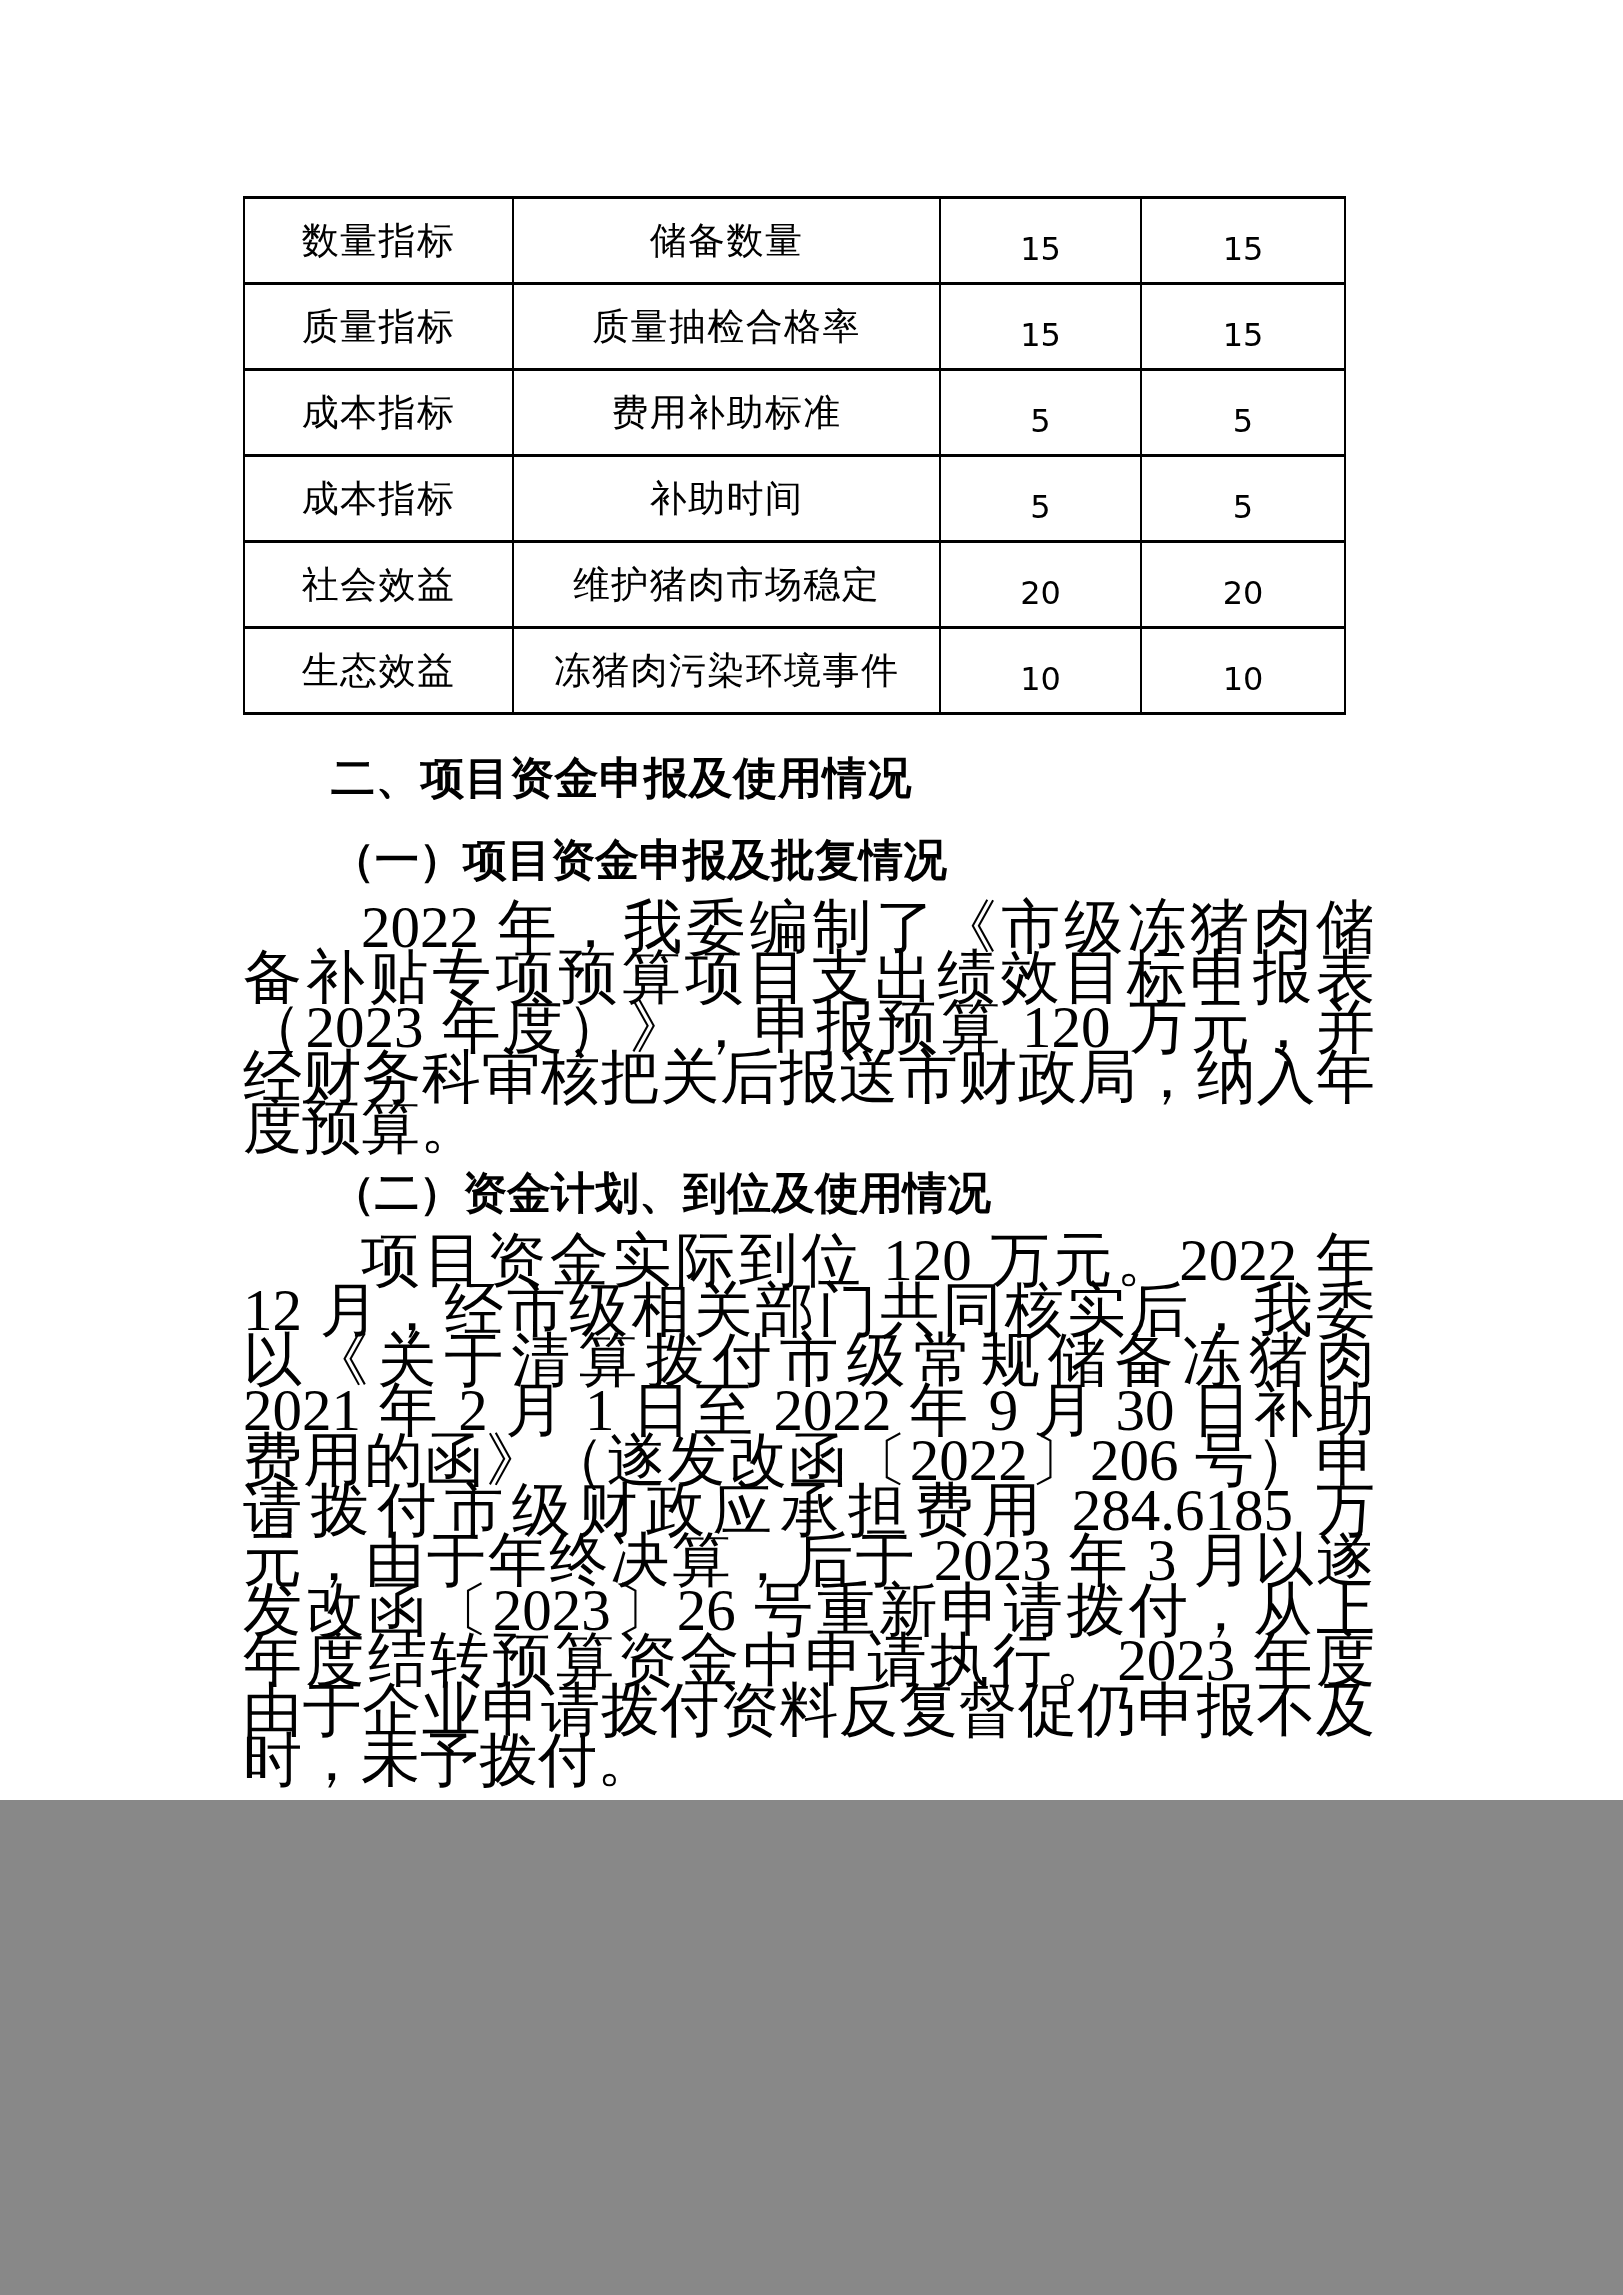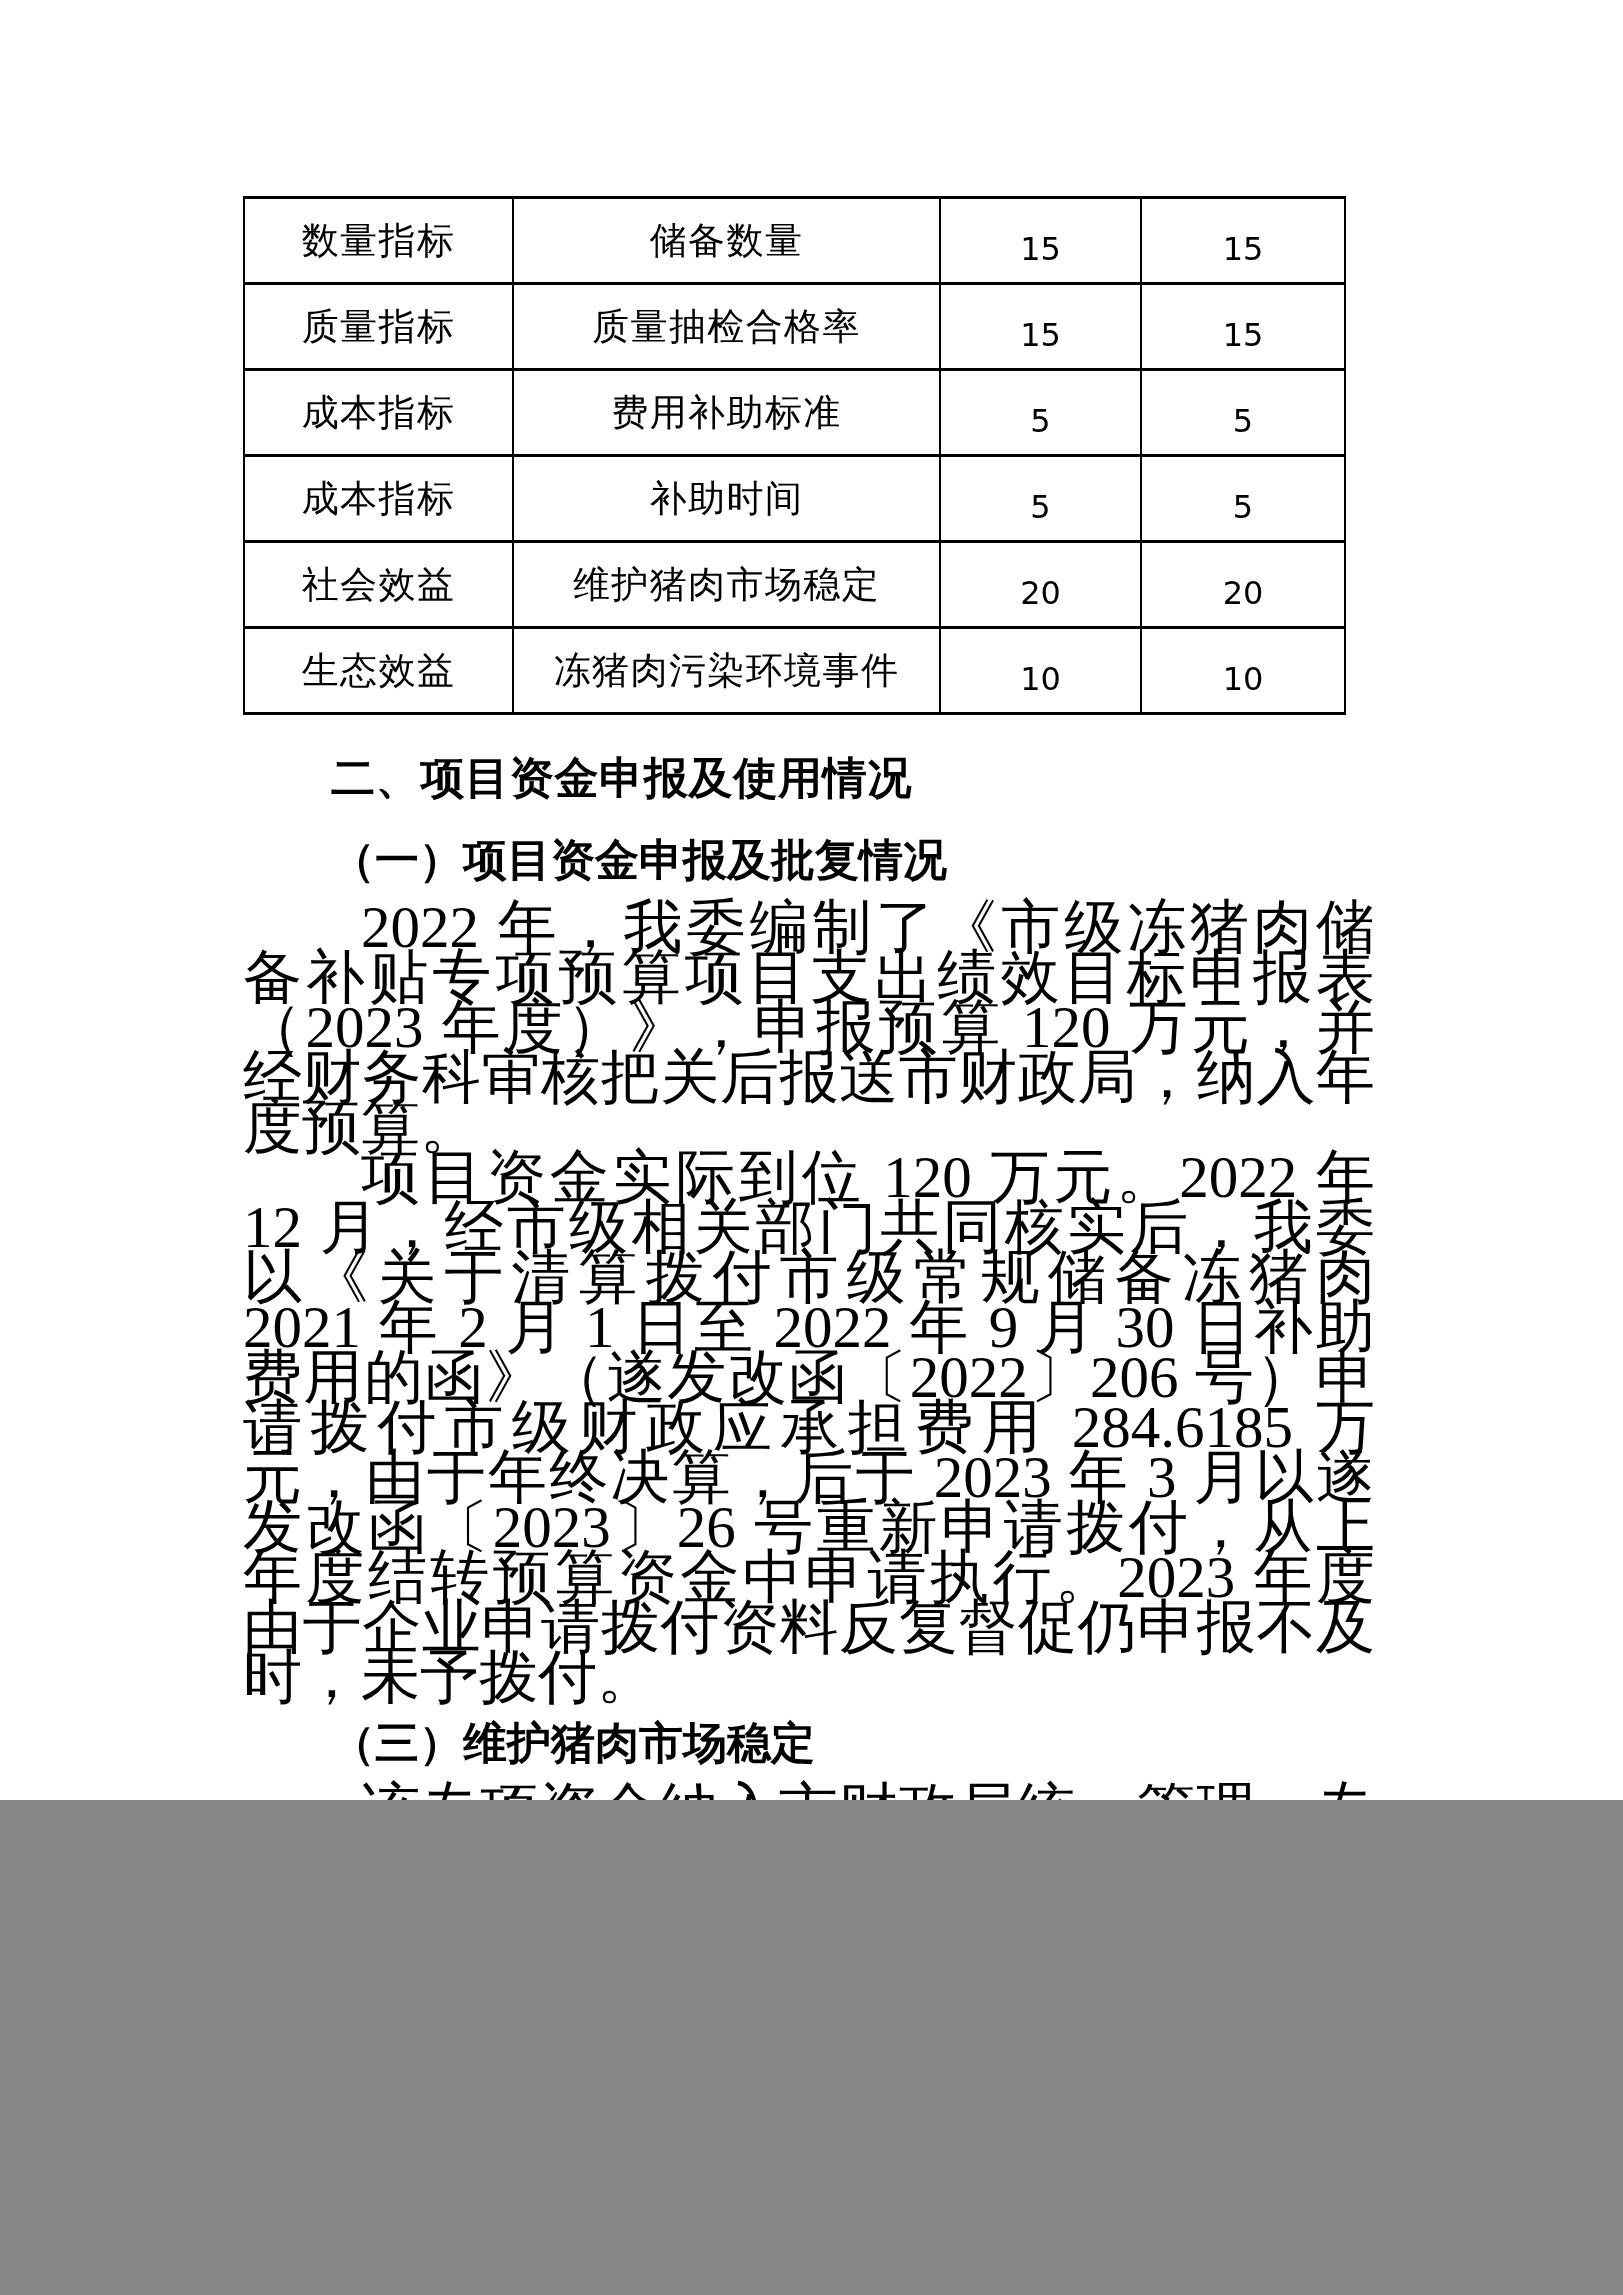--- a/index.html
+++ b/index.html
@@ -145,6 +145,7 @@
 
       <div class="para">2022 年，我委编制了《市级冻猪肉储备补贴专项预算项目支出绩效目标申报表（2023 年度）》，申报预算 120 万元，并经财务科审核把关后报送市财政局，纳入年度预算。</div>
 
+      <div class="h-sub">（二）资金计划、到位及使用情况</div>
 
       <div class="para">项目资金实际到位 120 万元。2022 年 12 月，经市级相关部门共同核实后，我委以《关于清算拨付市级常规储备冻猪肉 2021 年 2 月 1 日至 2022 年 9 月 30 日补助费用的函》（遂发改函〔2022〕206 号）申请拨付市级财政应承担费用 284.6185 万元，由于年终决算，后于 2023 年 3 月以遂发改函〔2023〕26 号重新申请拨付，从上年度结转预算资金中申请执行。2023 年度由于企业申请拨付资料反复督促仍申报不及时，未予拨付。</div>
 

